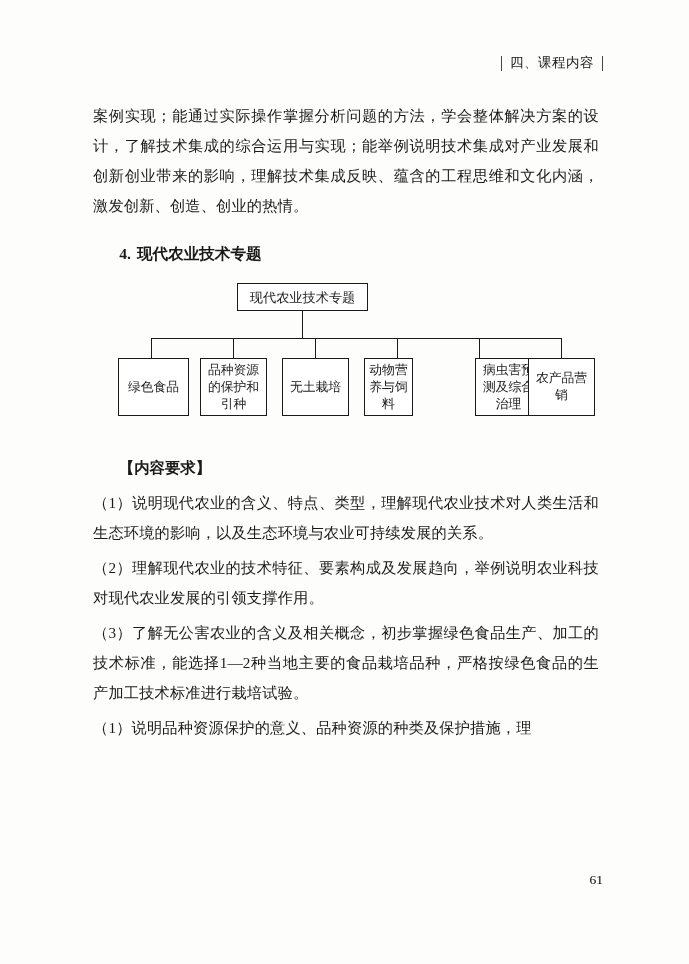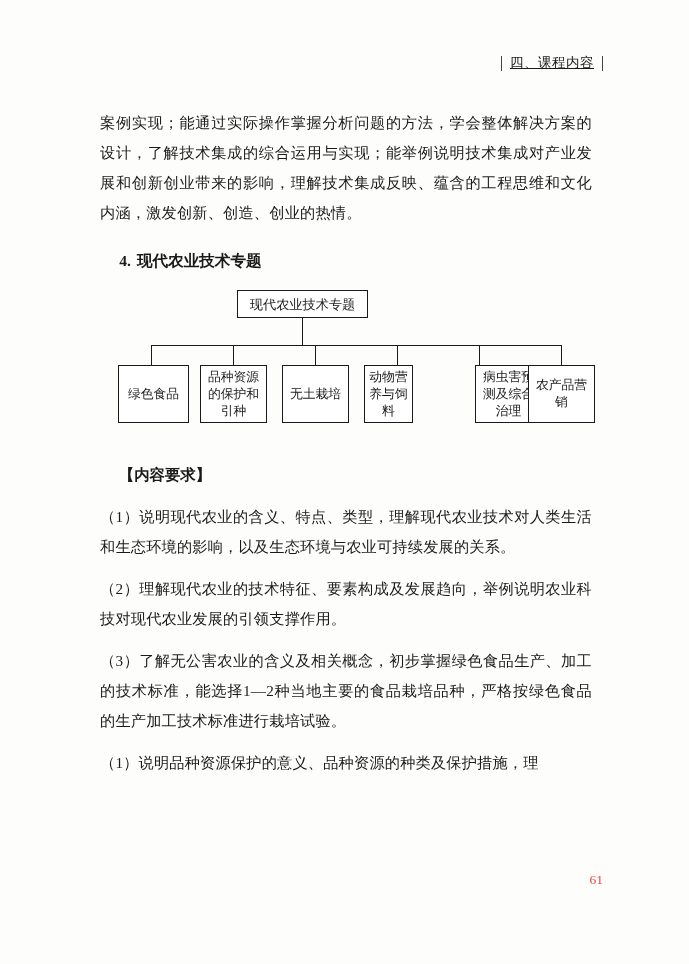--- a/index.html
+++ b/index.html
@@ -33,7 +33,6 @@
     display: flex;
     align-items: center;
     gap: 8px;
-    text-decoration: underline;
   }
   .header .bar {
     display: inline-block;

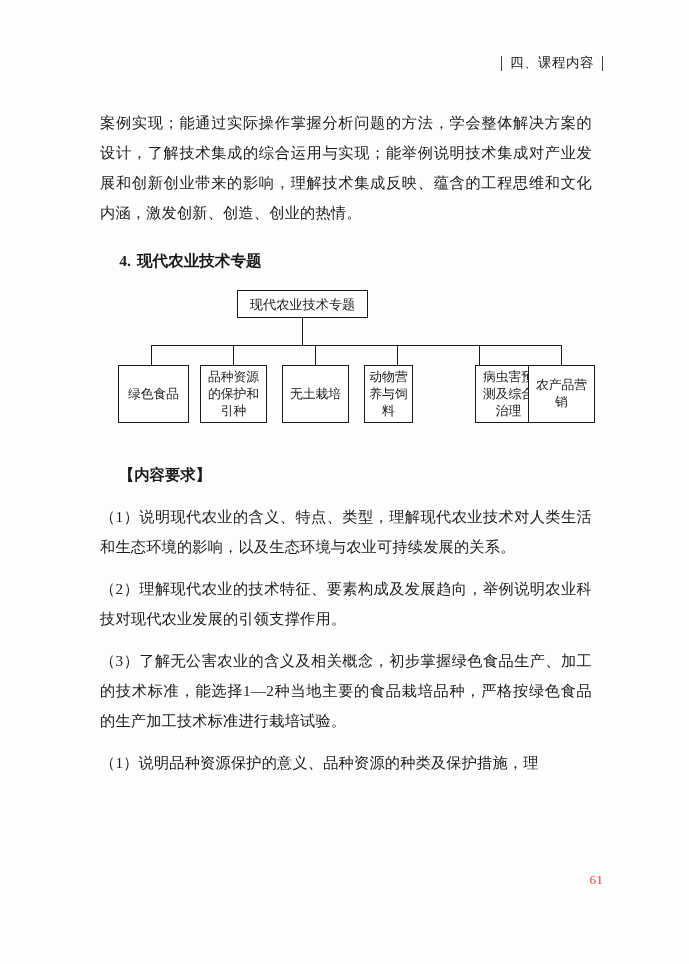--- a/index.html
+++ b/index.html
@@ -48,7 +48,7 @@
     width: 516px;
   }
   p {
-    margin: 12px;
+    margin: 5px;
     font-size: 15.2px;
     line-height: 30px;
     text-align: justify;

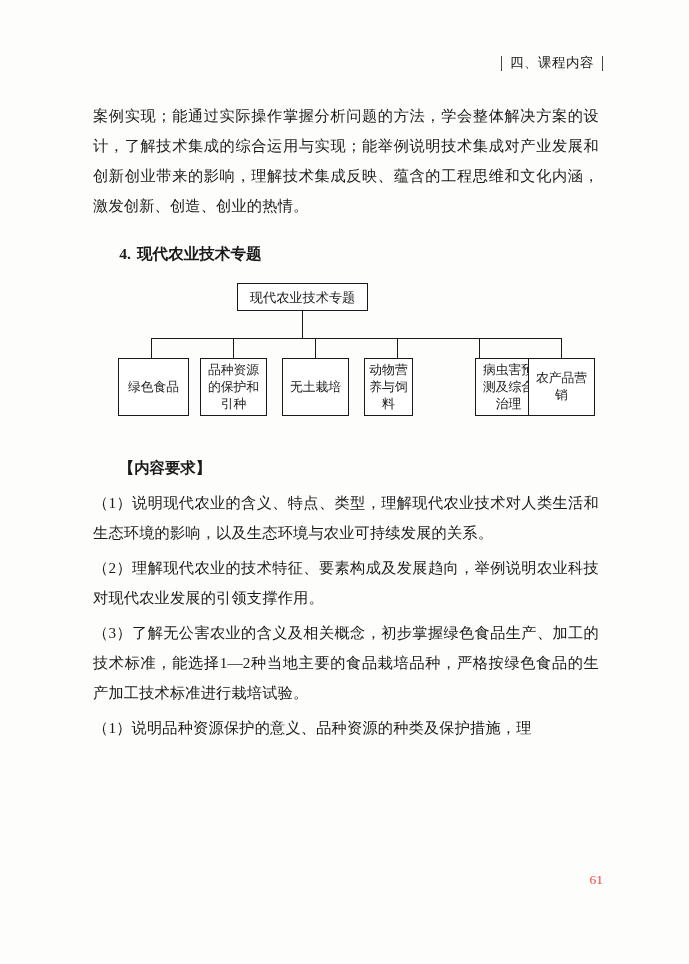--- a/index.html
+++ b/index.html
@@ -143,7 +143,7 @@
     right: 86px;
     bottom: 76px;
     font-size: 13.5px;
-    color: #ef4444;
+    color: #000000;
   }
 </style>
 </head>

